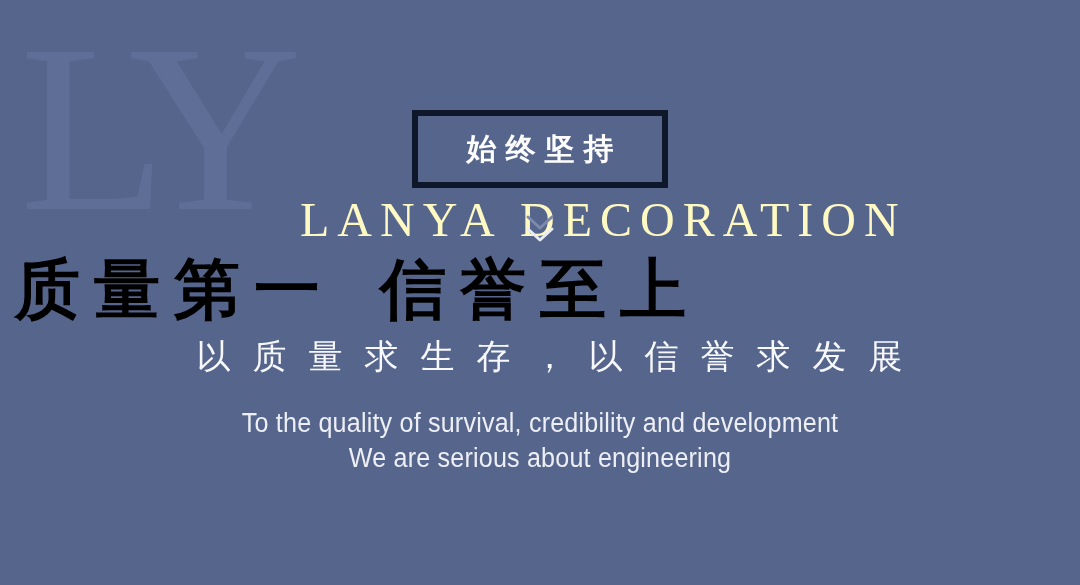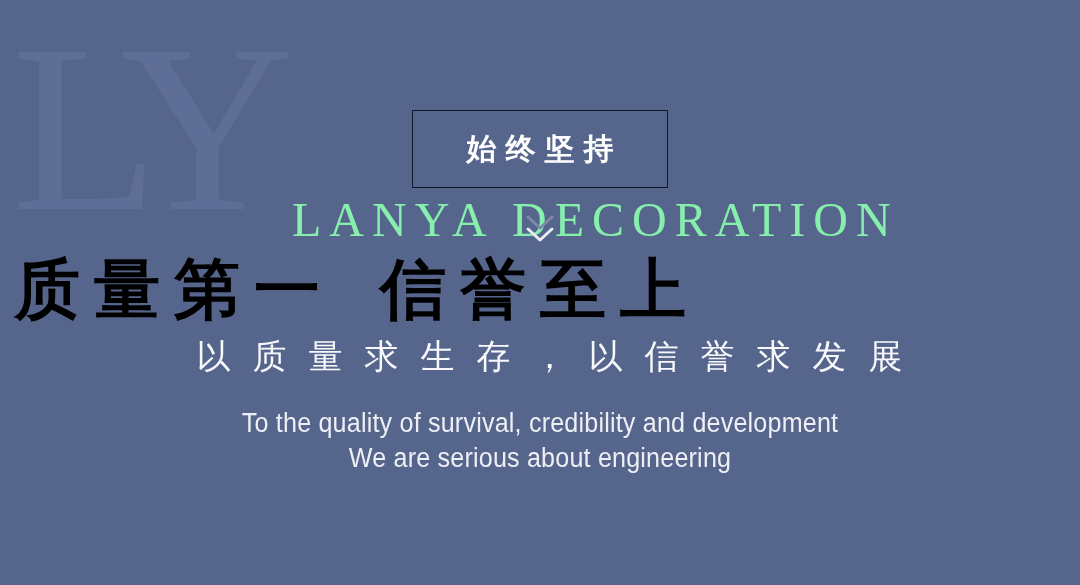--- a/index.html
+++ b/index.html
@@ -18,7 +18,7 @@
 
   
   #watermark {
-    position:absolute; left:8px; top:0; width:920px; height:585px;
+    position:absolute; left:16px; top:0; width:920px; height:585px;
     pointer-events:none;
   }
   .wm-ly {

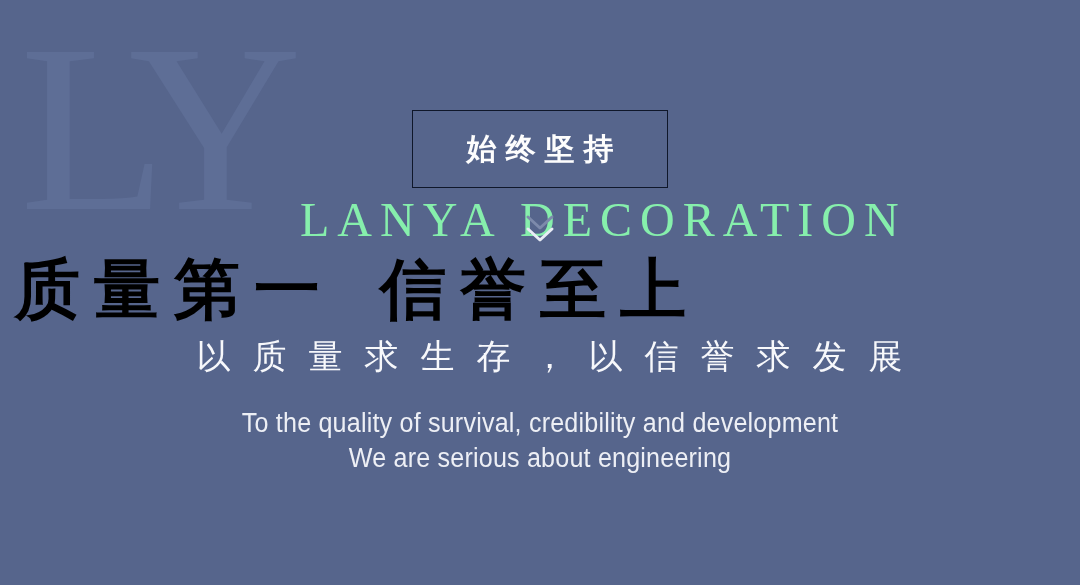--- a/index.html
+++ b/index.html
@@ -60,7 +60,7 @@
     position:absolute;
     left:412px; top:110px;
     width:256px; height:78px;
-    border:1px solid #0f172a;
+    border:6px solid #0f172a;
     display:flex; align-items:center; justify-content:center;
   }
   #eyebrow-text {

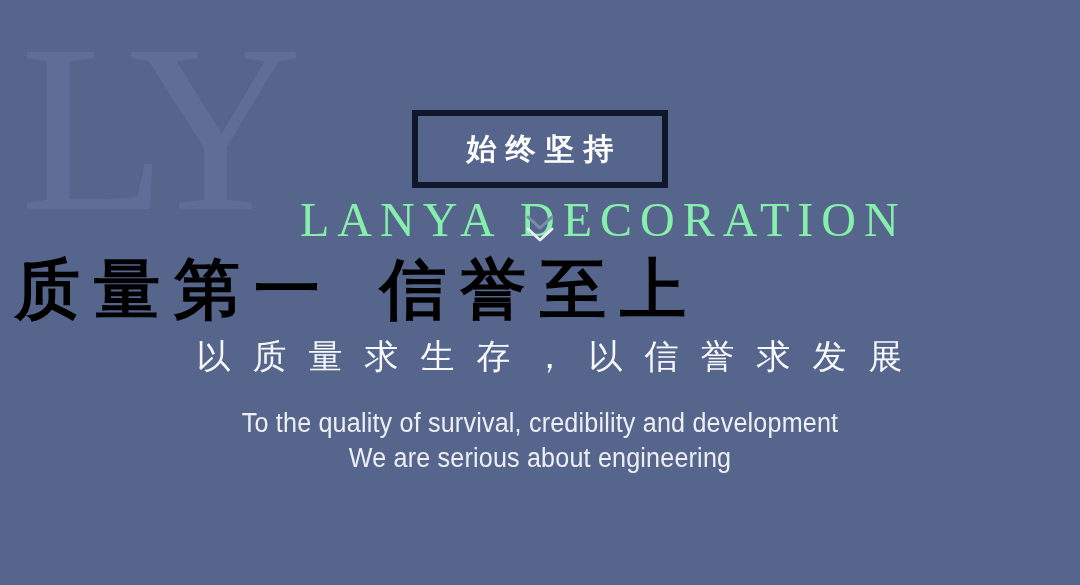--- a/index.html
+++ b/index.html
@@ -51,7 +51,7 @@
     line-height:1;
     font-weight:400;
     letter-spacing:8px;
-    color:#86efac;
+    color:#fef9c3;
     white-space:nowrap;
   }
 

